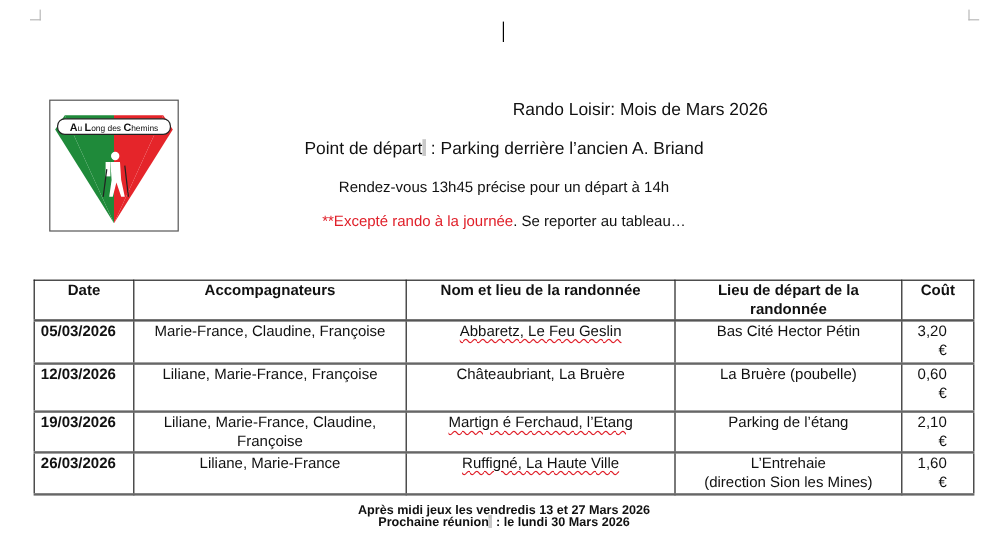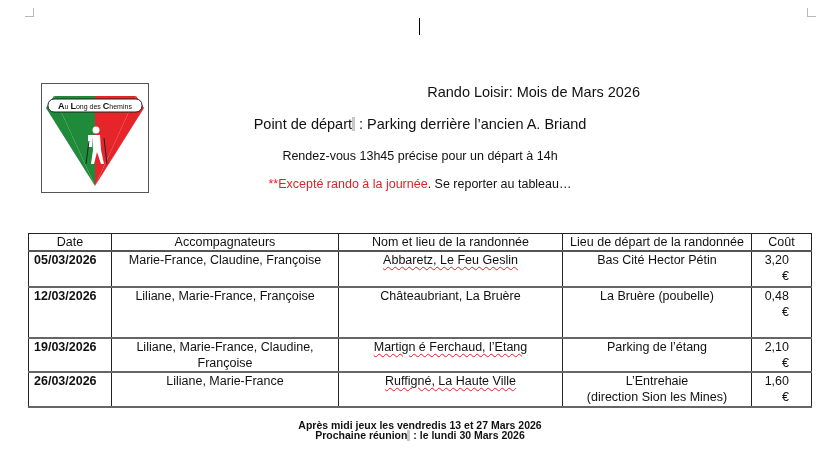--- a/index.html
+++ b/index.html
@@ -21,7 +21,7 @@
   table.sched th, table.sched td { border: 1px solid #222; padding: 0 4px; text-align: center; vertical-align: top; line-height: 16px; }
   table.sched tr.hdr { border-bottom: 2px solid #555; }
   table.sched tr.row { border-bottom: 2px solid #666; }
-  table.sched th { font-weight: normal; height: 15px; }
+  table.sched th { font-weight: bold; height: 15px; }
   table.sched td.date { font-weight: bold; text-align: left; padding-left: 5px; }
   table.sched td.cost { text-align: right; padding-right: 22px; }
   .sq { text-decoration: underline wavy #e0202a; text-decoration-thickness: 1px; text-underline-offset: 2px; }

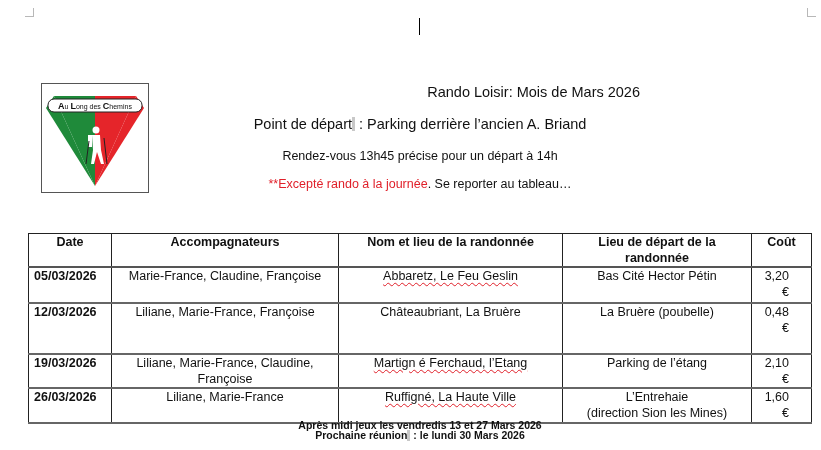--- a/index.html
+++ b/index.html
@@ -86,7 +86,7 @@
     <td>Bas Cité Hector Pétin</td>
     <td class="cost">3,20 €</td>
   </tr>
-  <tr class="row" style="height:51px">
+  <tr class="row" style="height:40px">
     <td class="date">12/03/2026</td>
     <td>Liliane, Marie-France, Françoise</td>
     <td>Châteaubriant, La Bruère</td>

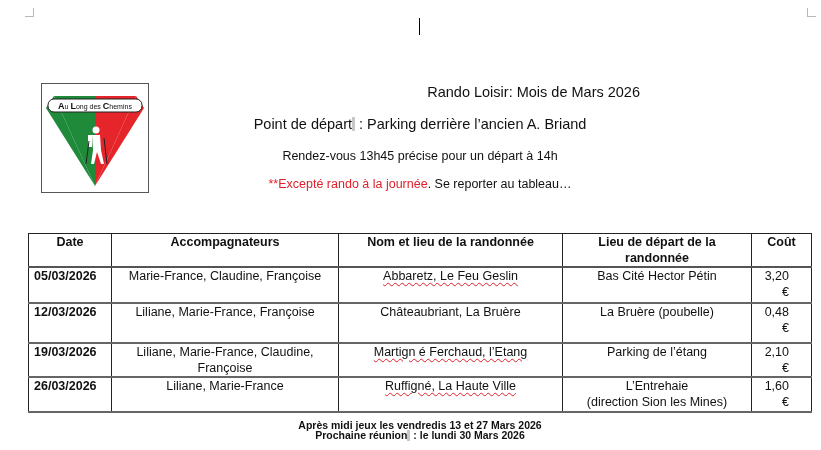--- a/index.html
+++ b/index.html
@@ -91,7 +91,7 @@
     <td>Liliane, Marie-France, Françoise</td>
     <td>Châteaubriant, La Bruère</td>
     <td>La Bruère (poubelle)</td>
-    <td class="cost">0,48 €</td>
+    <td class="cost">0,60 €</td>
   </tr>
   <tr class="row" style="height:22px">
     <td class="date">19/03/2026</td>

